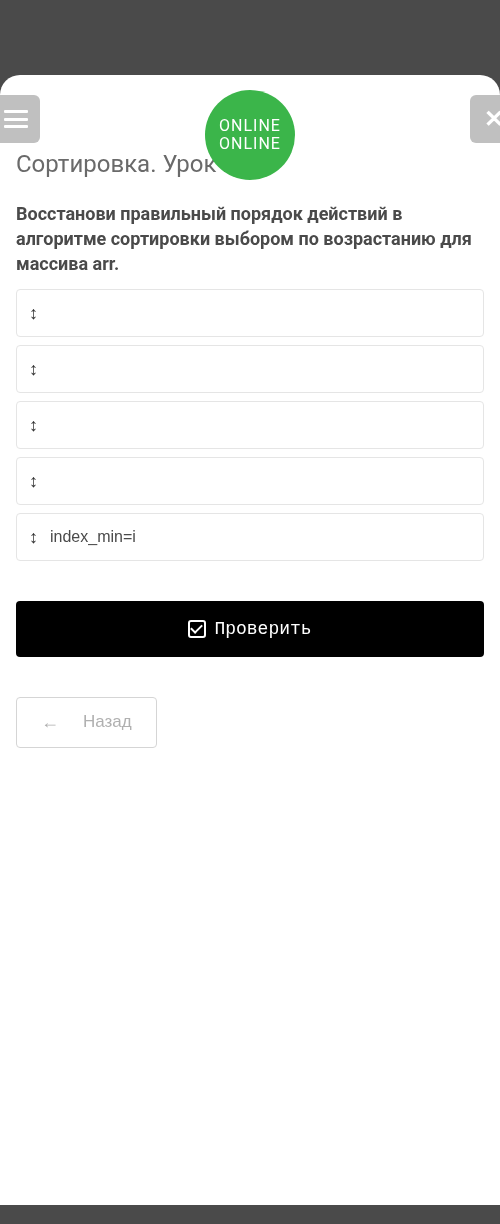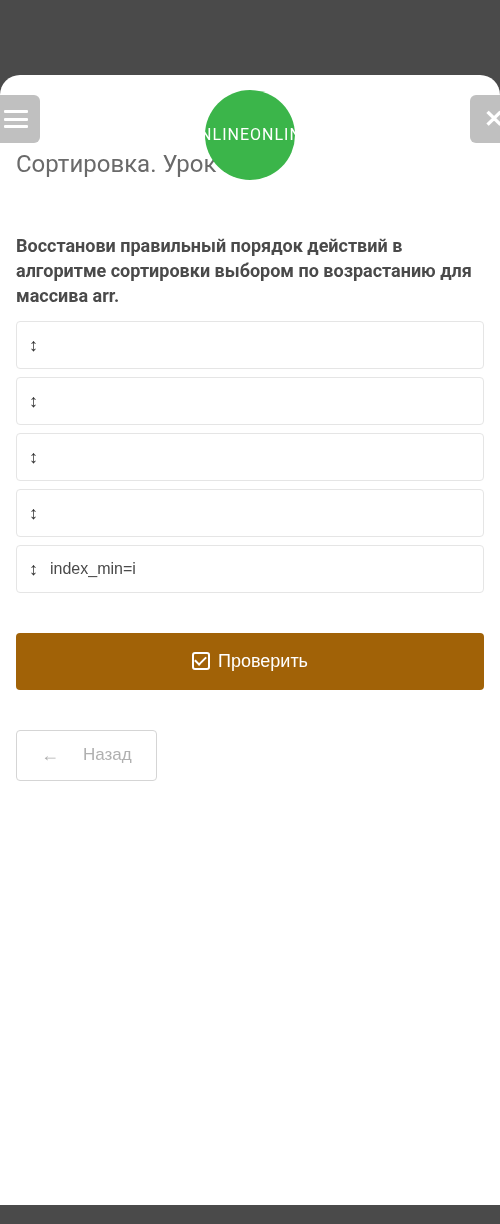--- a/index.html
+++ b/index.html
@@ -35,6 +35,7 @@
       background: #3bb54a;
       border-radius: 50%;
       display: flex;
+      flex-direction: column;
       align-items: center;
       justify-content: center;
       color: white;

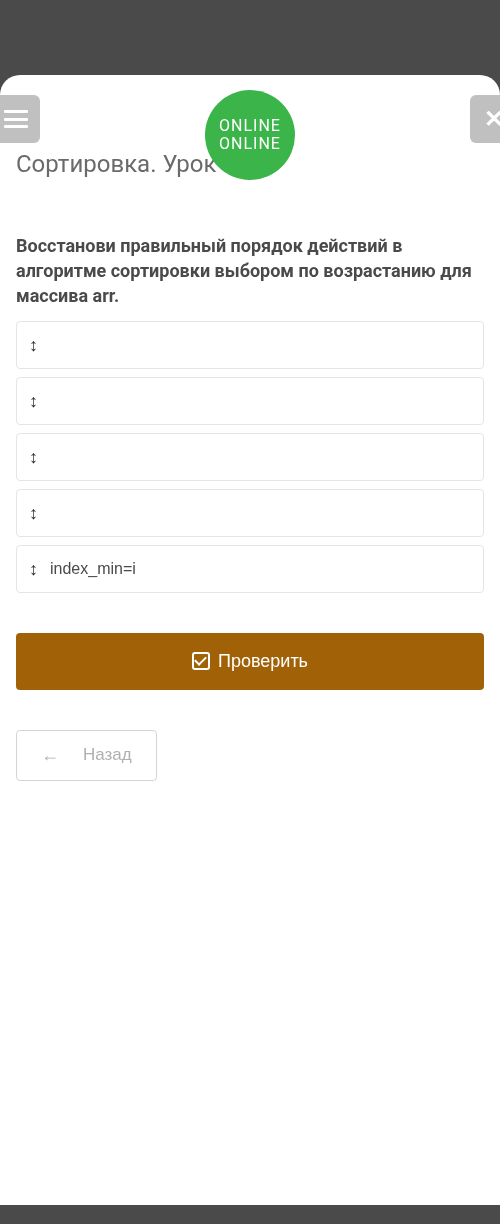--- a/index.html
+++ b/index.html
@@ -106,7 +106,7 @@
       font-weight: 700;
       color: #4a4a4a;
       padding: 0 16px;
-      margin-top: 55px;
+      margin-top: 23px;
       line-height: 1.4;
     }
     .sortable-list {

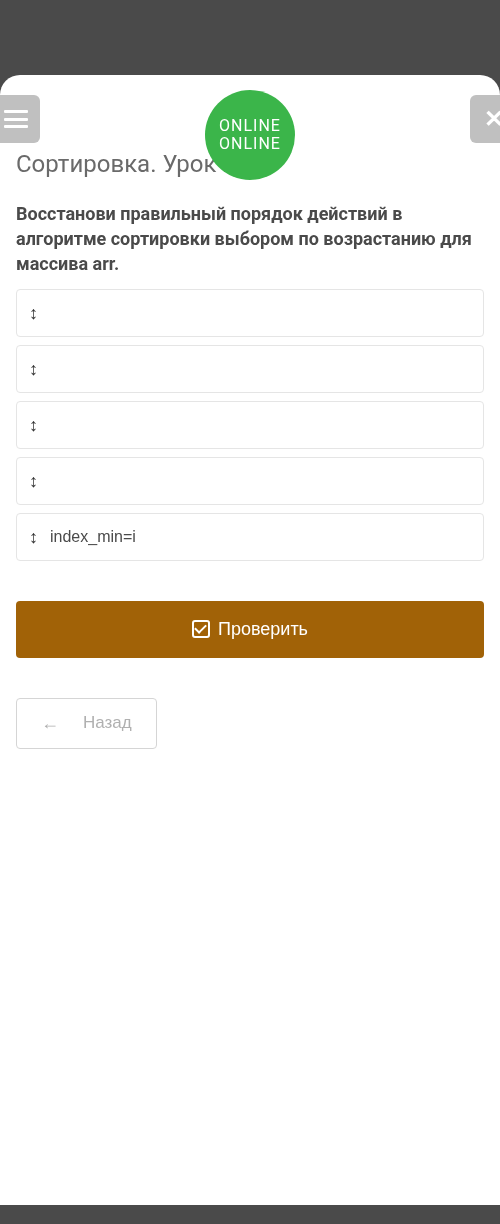--- a/index.html
+++ b/index.html
@@ -138,7 +138,7 @@
     }
     .check-button {
       margin: 40px 16px 0;
-      background: #a16207;
+      background: #000000;
       color: white;
       border: none;
       border-radius: 4px;
@@ -150,6 +150,7 @@
       gap: 8px;
       cursor: pointer;
       width: calc(100% - 32px);
+      font-family: Liberation Mono, monospace;
     }
     .check-icon {
       display: inline-block;

